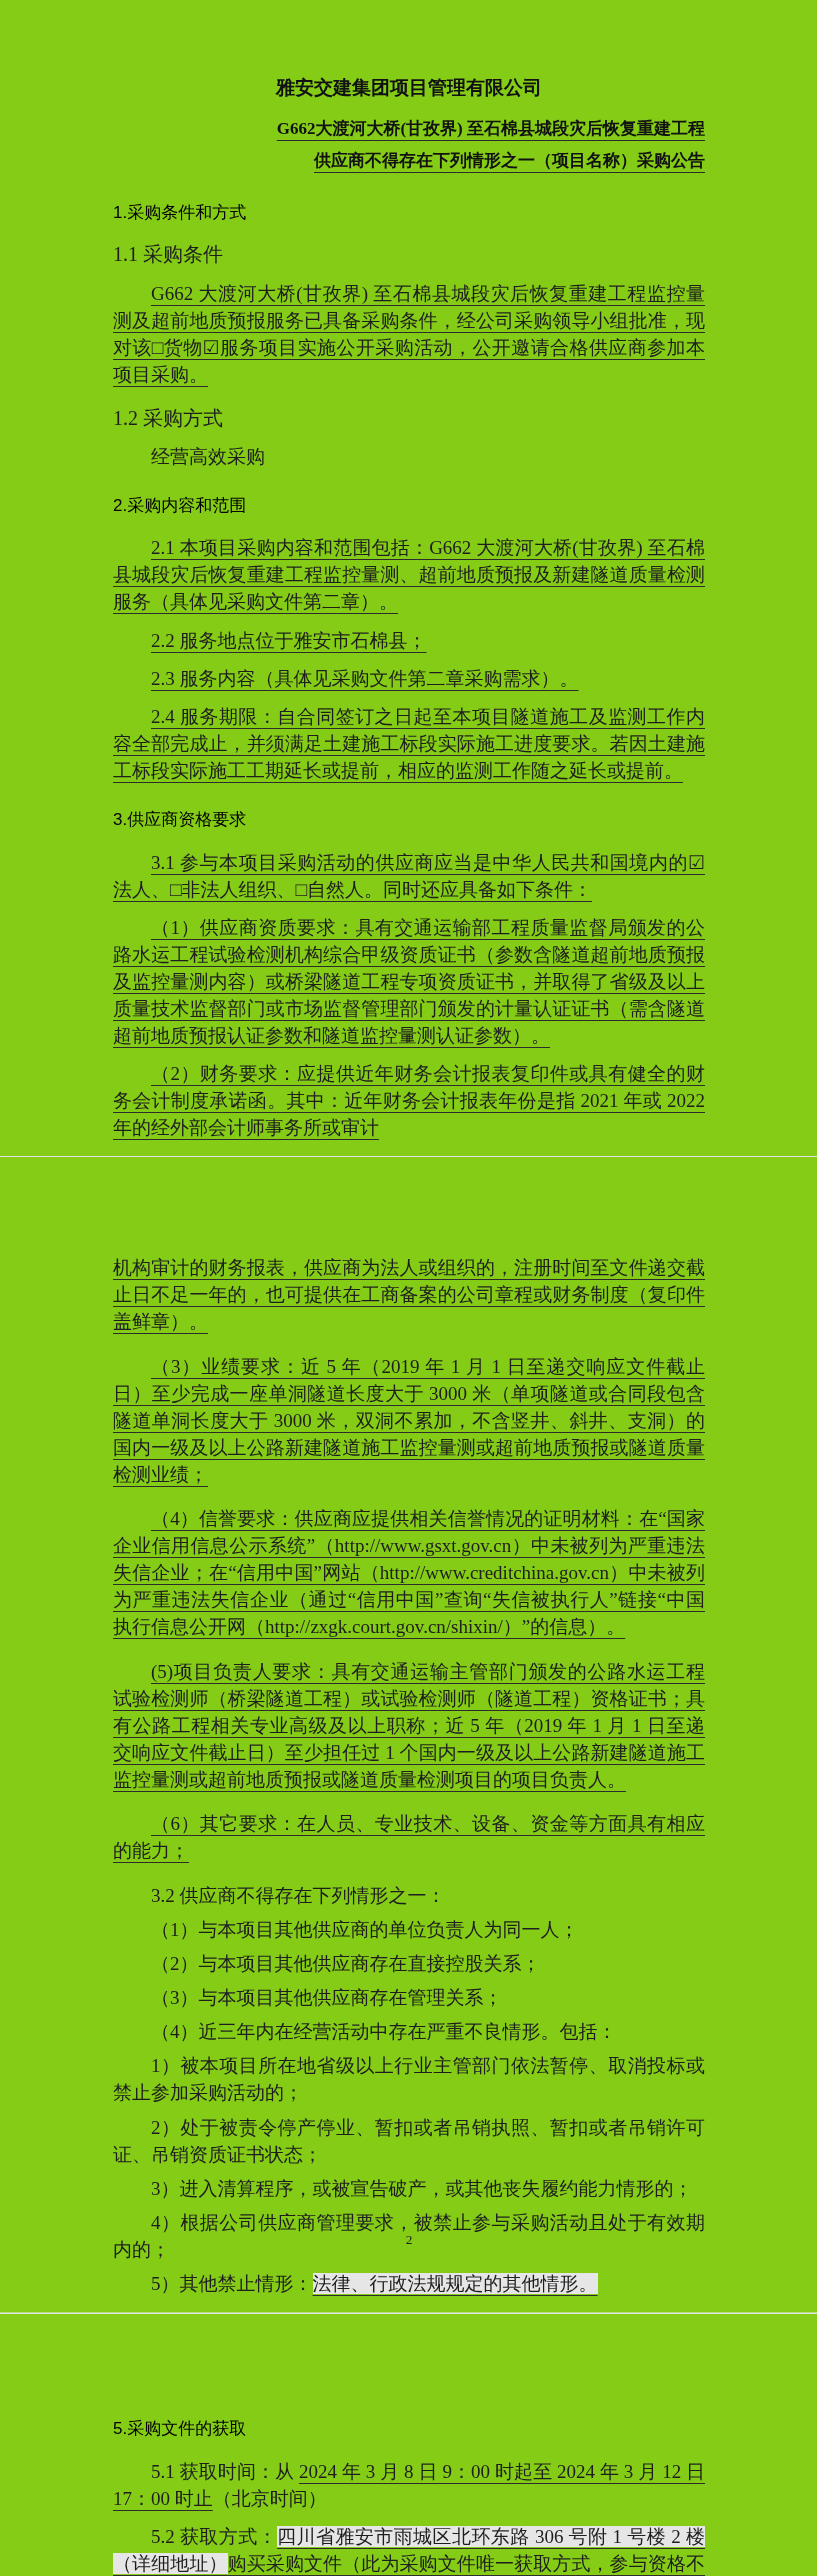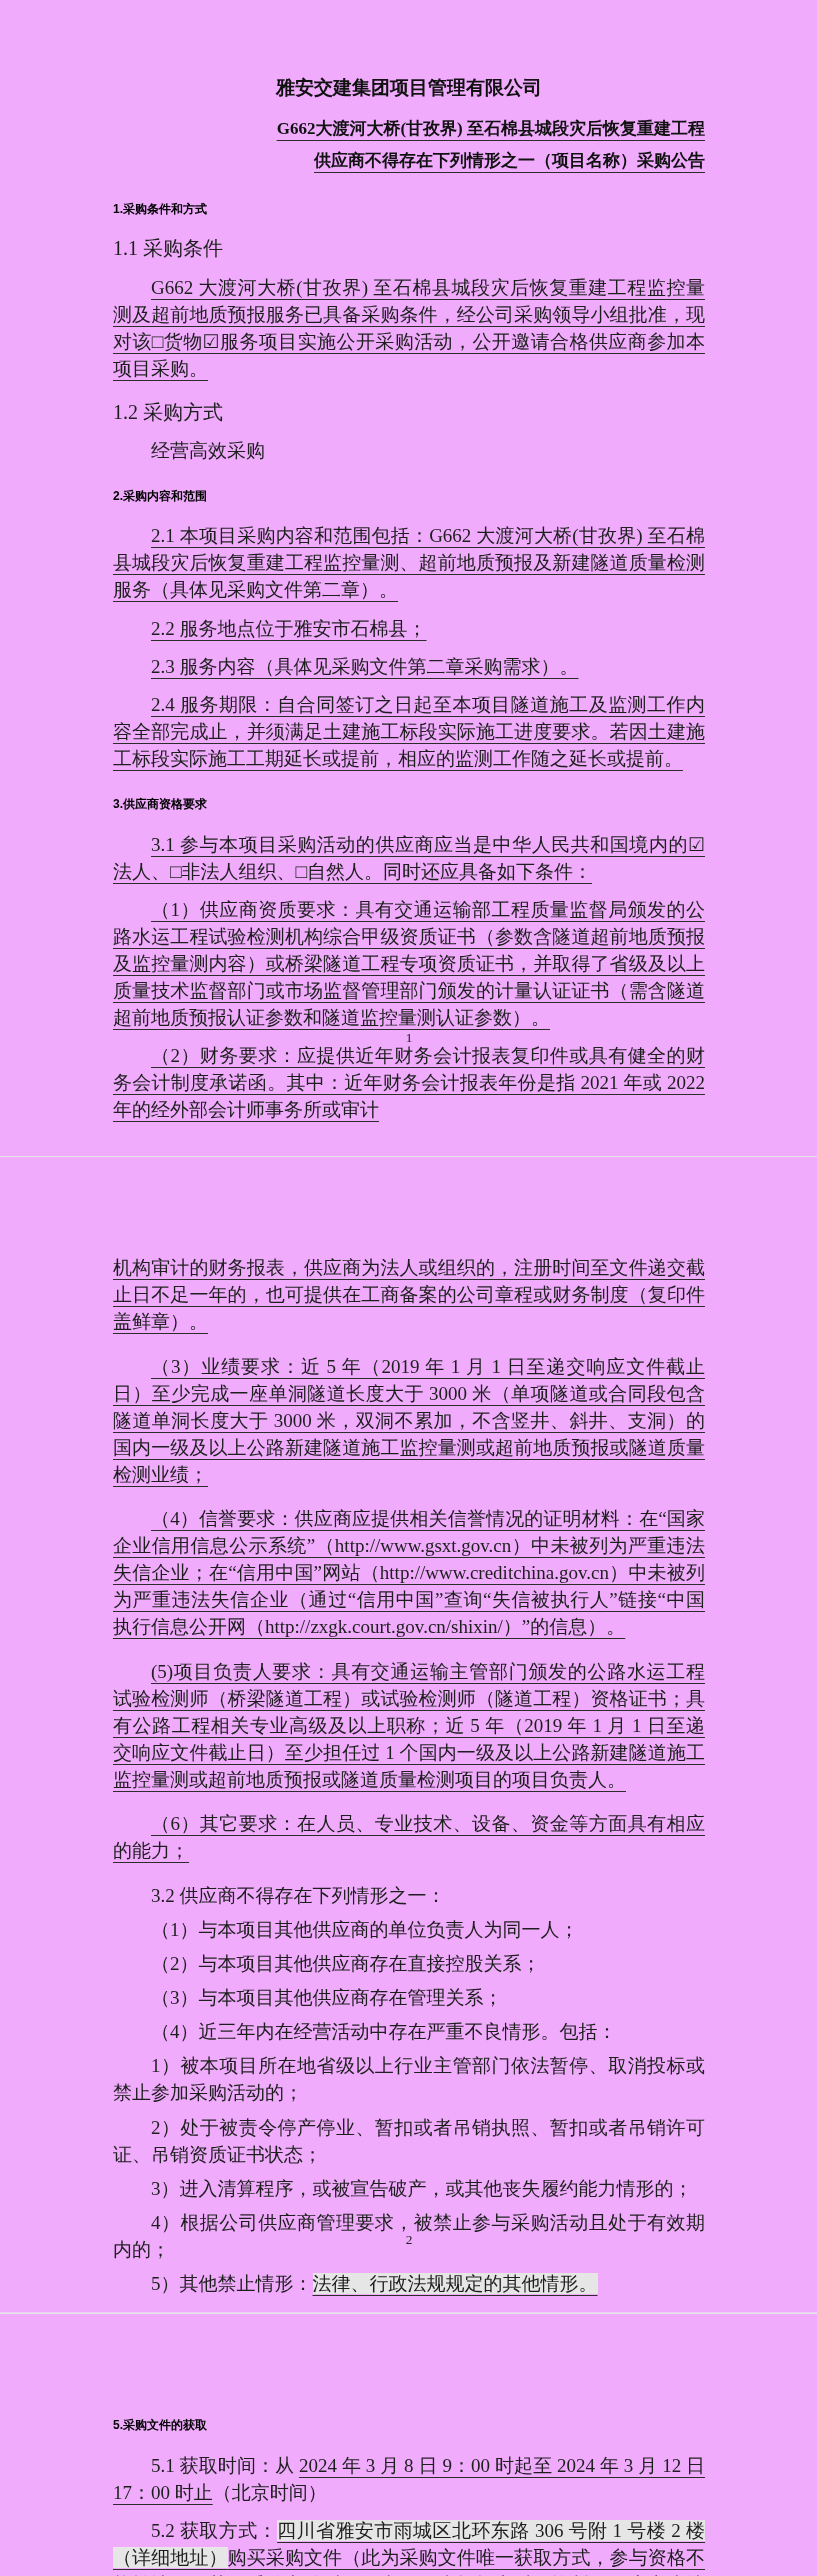--- a/index.html
+++ b/index.html
@@ -4,7 +4,7 @@
 <style>
   html,body{margin:0;padding:0;background:#ffffff;}
   body{width:818px;font-family:"Liberation Serif", serif;color:#1e1e1e;}
-  .page{position:relative;width:818px;height:1156px;overflow:hidden;background:#f0abfc;}
+  .page{position:relative;width:818px;height:1156px;overflow:hidden;background:#84cc16;}
   .page + .page{border-top:1px solid #e4e4e4;box-shadow:0 -0.5px 0 #efefef inset;}
   .content{padding:0 113px;}
   .org-title{padding-top:75px;text-align:center;font-size:19px;font-weight:bold;color:#111;}

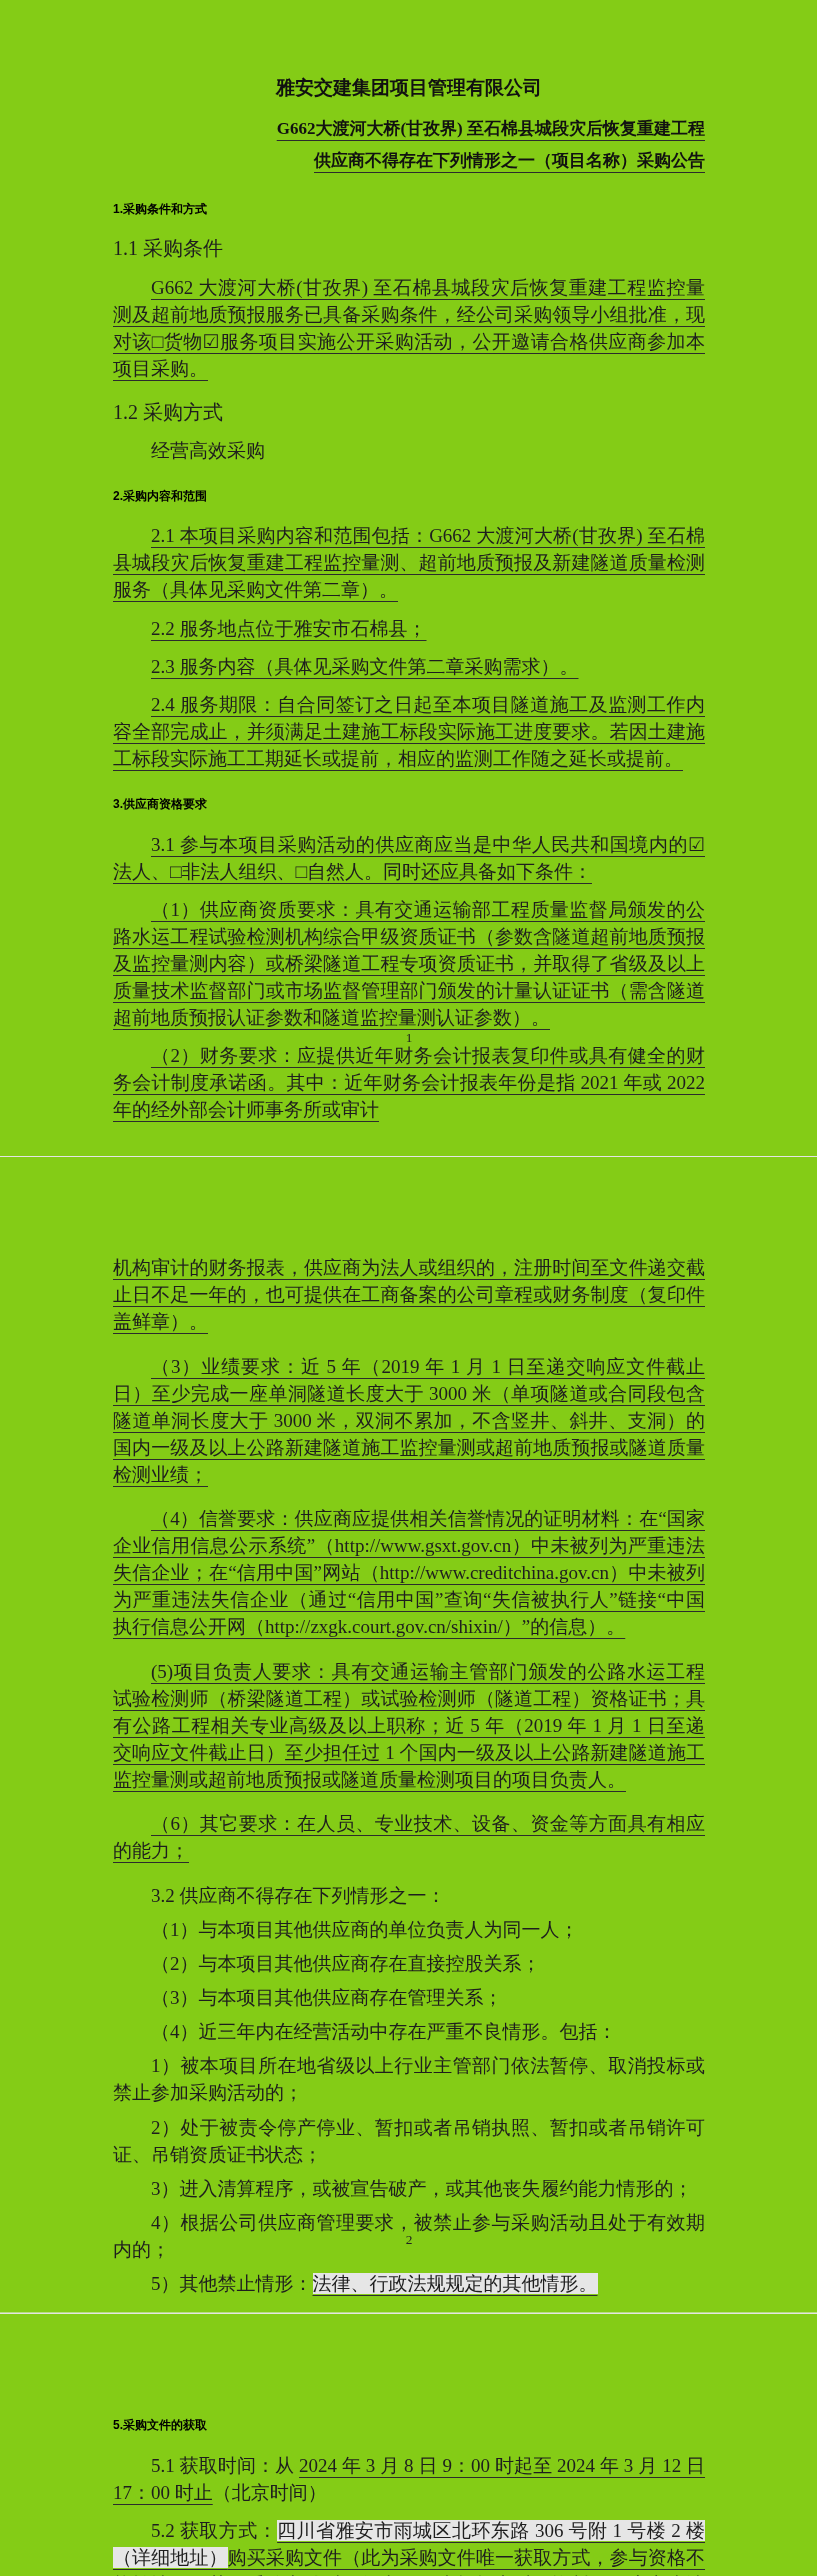--- a/index.html
+++ b/index.html
@@ -9,7 +9,7 @@
   .content{padding:0 113px;}
   .org-title{padding-top:75px;text-align:center;font-size:19px;font-weight:bold;color:#111;}
   .proj-title{margin-top:12.4px;text-align:right;font-size:17px;font-weight:bold;line-height:32px;color:#111;}
-  .sec-h{font-family:"Liberation Sans", sans-serif;font-size:12px;font-weight:bold;color:#000;margin-top:24px;}
+  .sec-h{font-family:"Liberation Sans", sans-serif;font-size:17px;font-weight:normal;color:#000;margin-top:24px;}
   .sub-label{font-size:20px;margin-top:17px;}
   .para{font-size:19px;line-height:27px;text-align:justify;margin-top:11.3px;}
   .mt-lg{margin-top:17.5px;}

